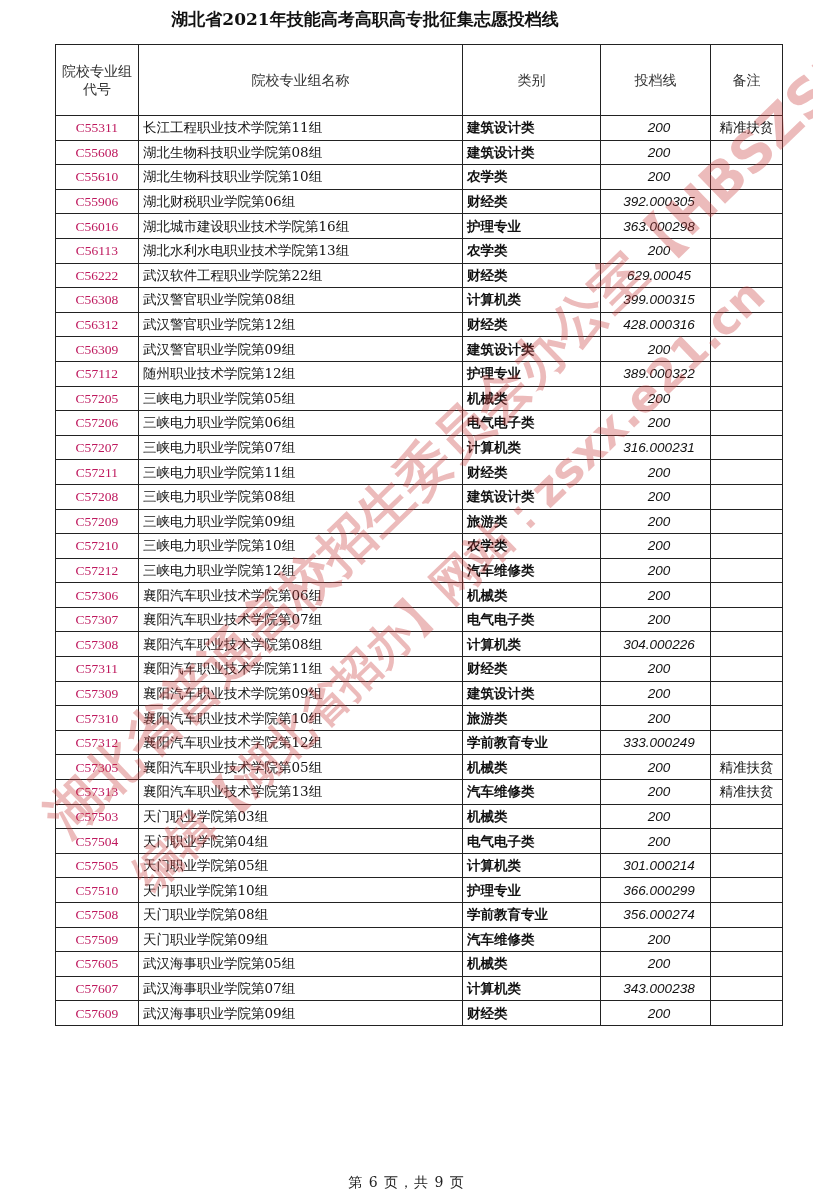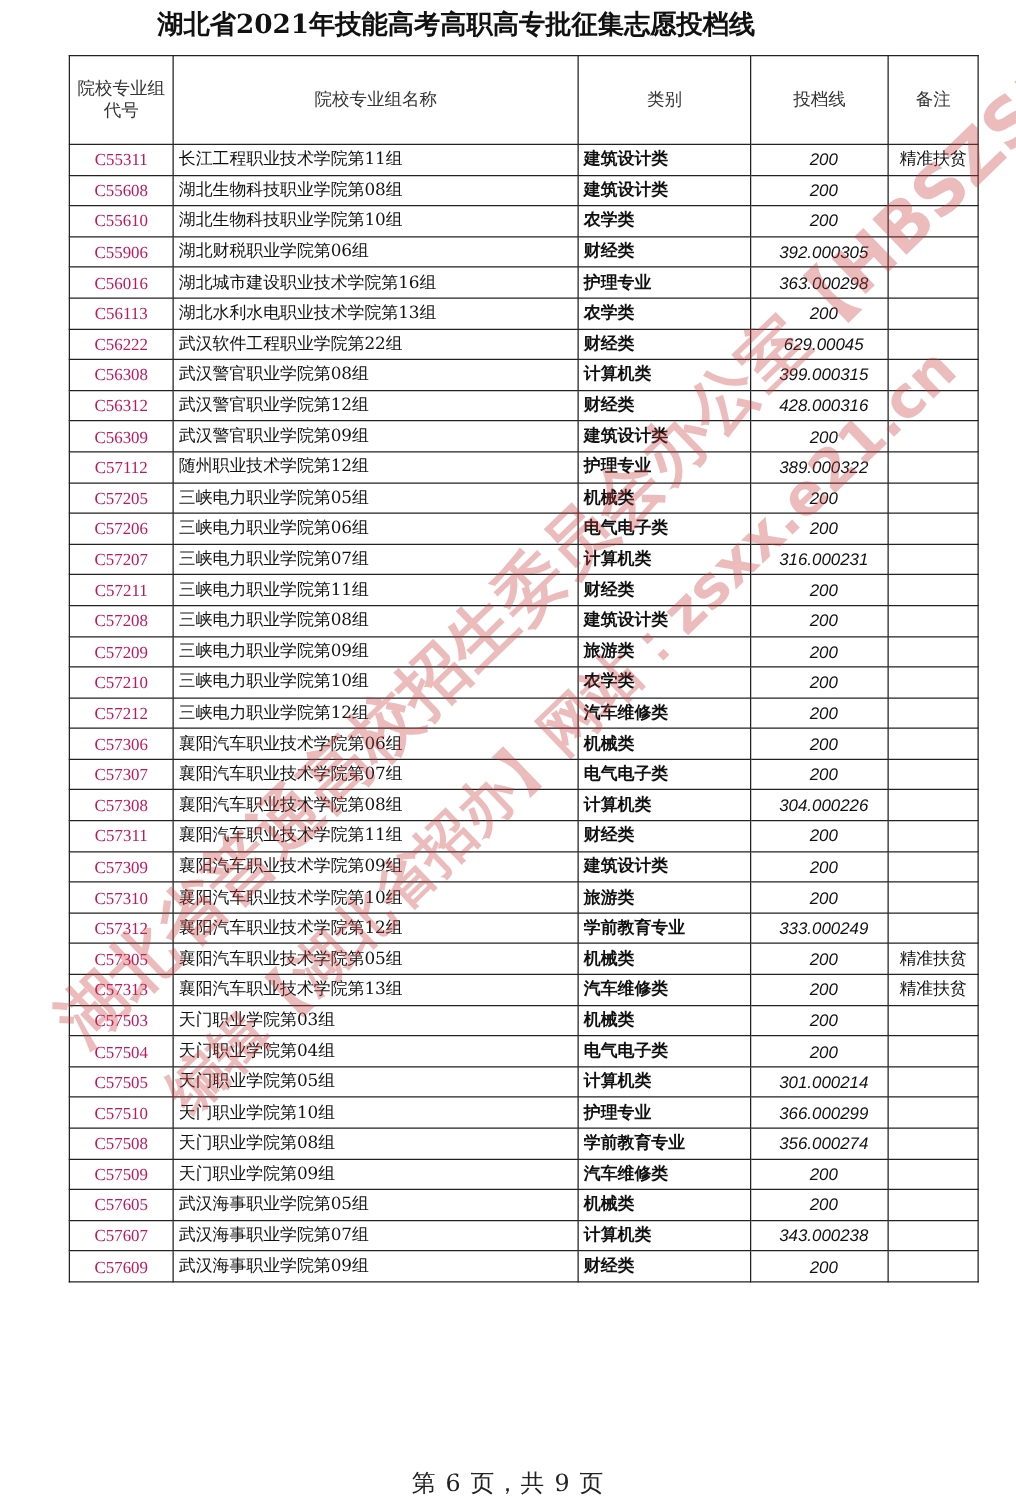--- a/index.html
+++ b/index.html
@@ -4,7 +4,7 @@
 <style>
   html, body { margin: 0; padding: 0; background: #ffffff; }
   body { width: 813px; height: 1200px; position: relative; overflow: hidden; font-family: "DejaVu Serif", "Liberation Serif", serif; color: #111; }
-  .title { position: absolute; top: 4px; left: 0; width: 730px; text-align: center; font-size: 21px; font-weight: bold; font-family: "DejaVu Serif", serif; letter-spacing: 0px; line-height: 30px; }
+  .title { position: absolute; top: 4px; left: 0; width: 730px; text-align: center; font-size: 17px; font-weight: bold; font-family: "DejaVu Serif", serif; letter-spacing: 0px; line-height: 30px; }
   table.grid { position: absolute; top: 44px; left: 55px; border-collapse: collapse; table-layout: fixed; width: 727px; }
   table.grid td, table.grid th { border: 1.5px solid #222; padding: 0; overflow: hidden; white-space: nowrap; }
   table.grid th { font-weight: normal; font-size: 14px; height: 45px; text-align: center; line-height: 18px; color: #333; }

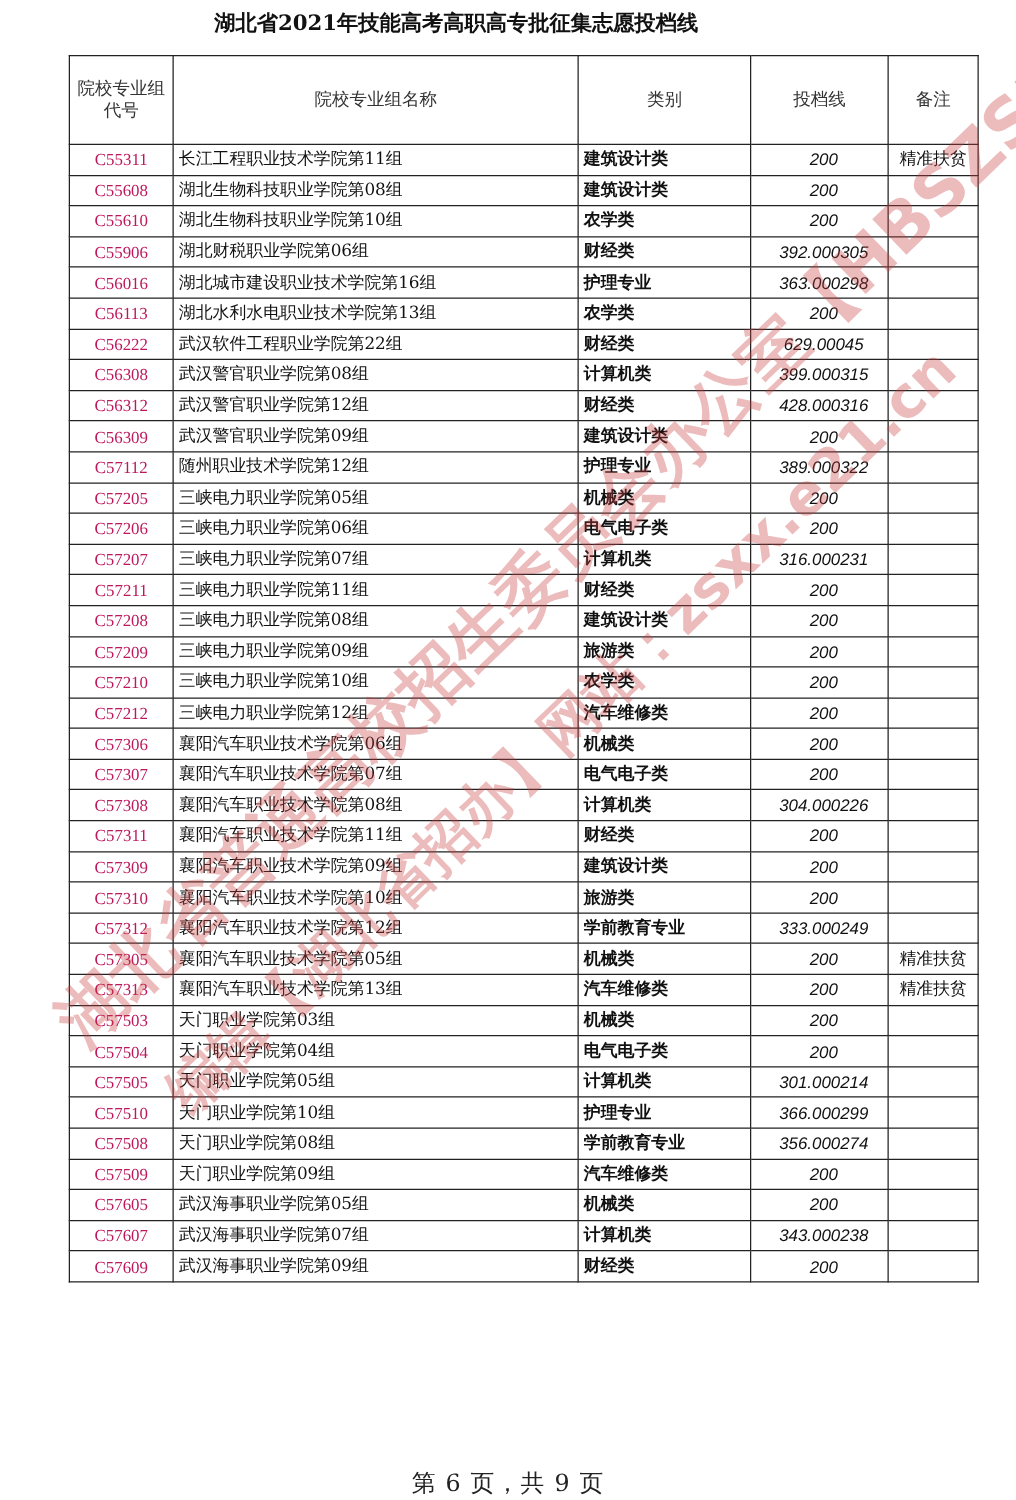--- a/index.html
+++ b/index.html
@@ -14,7 +14,7 @@
   .c-cat { text-align: left; padding-left: 4px !important; font-weight: bold; }
   .c-score { text-align: center; padding-left: 7px !important; font-family: "Liberation Sans", sans-serif; font-size: 14px; font-style: italic; }
   .c-note { text-align: center; }
-  .footer { position: absolute; top: 1174px; left: 0; width: 813px; text-align: center; font-size: 19px; color: #222; letter-spacing: 1px; }
+  .footer { position: absolute; top: 1174px; left: 0; width: 813px; text-align: center; font-size: 14px; color: #222; letter-spacing: 1px; }
   .wm { position: absolute; color: rgba(200, 60, 60, 0.35); font-family: "DejaVu Sans", sans-serif; font-weight: bold; white-space: nowrap; transform-origin: left top; pointer-events: none; }
   .wm1 { left: 30px; top: 800px; font-size: 54px; transform: rotate(-44deg); }
   .wm2 { left: 120px; top: 860px; font-size: 46px; transform: rotate(-44deg); }

